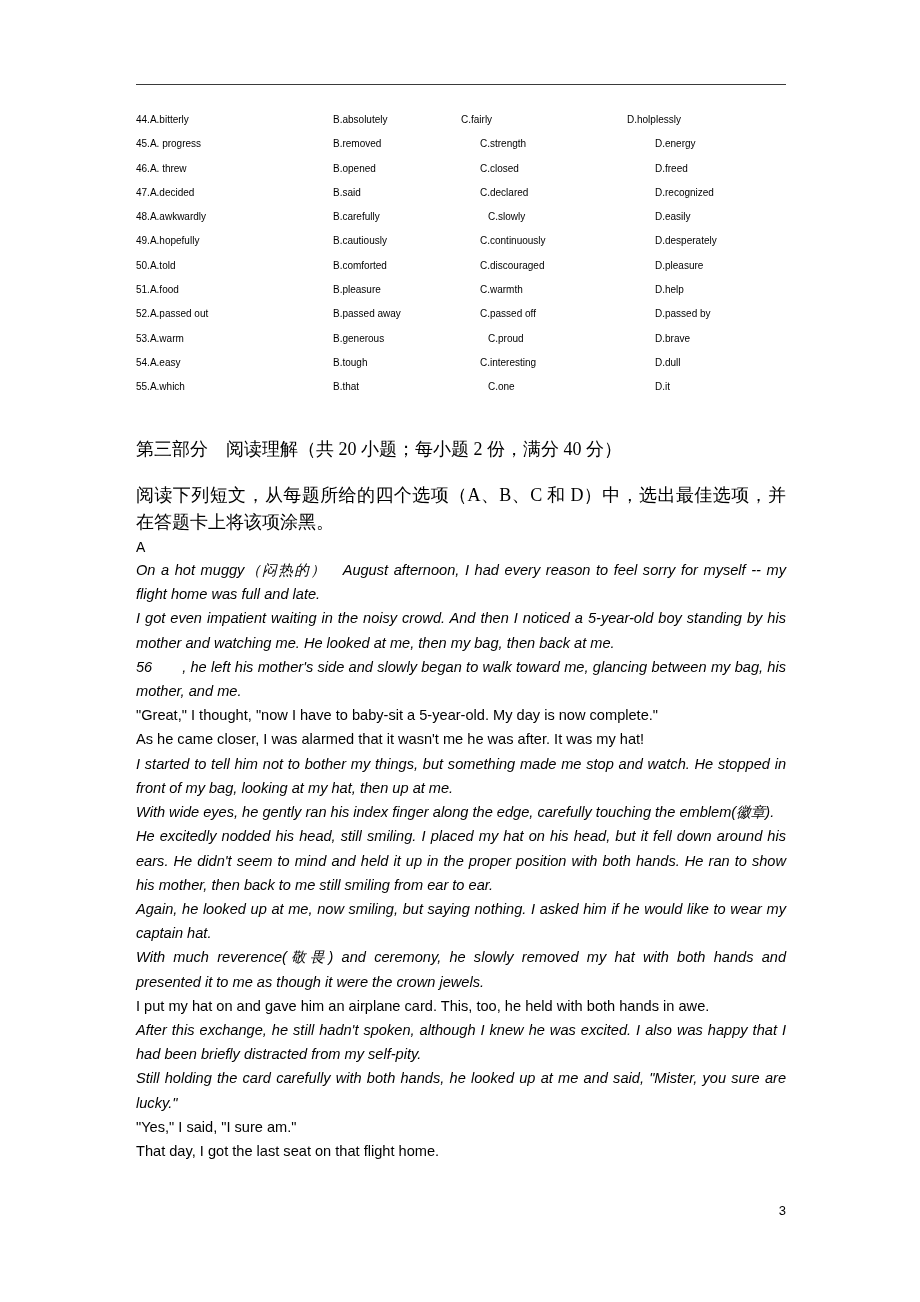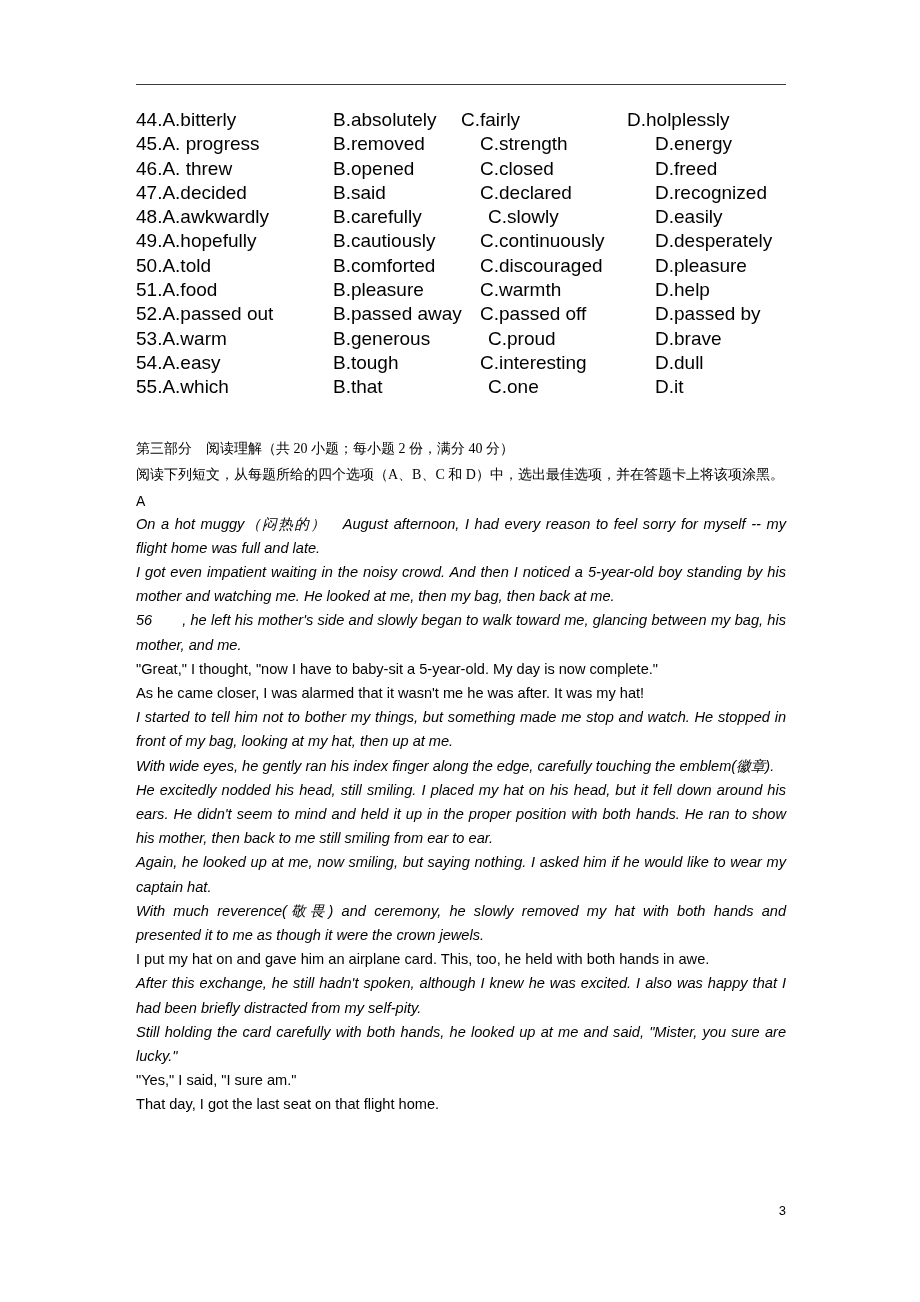--- a/index.html
+++ b/index.html
@@ -49,7 +49,7 @@
   .opt-row {
     position: relative;
     height: 24.3px;
-    font-size: 19px;
+    font-size: 10px;
     line-height: 24.3px;
     white-space: nowrap;
   }

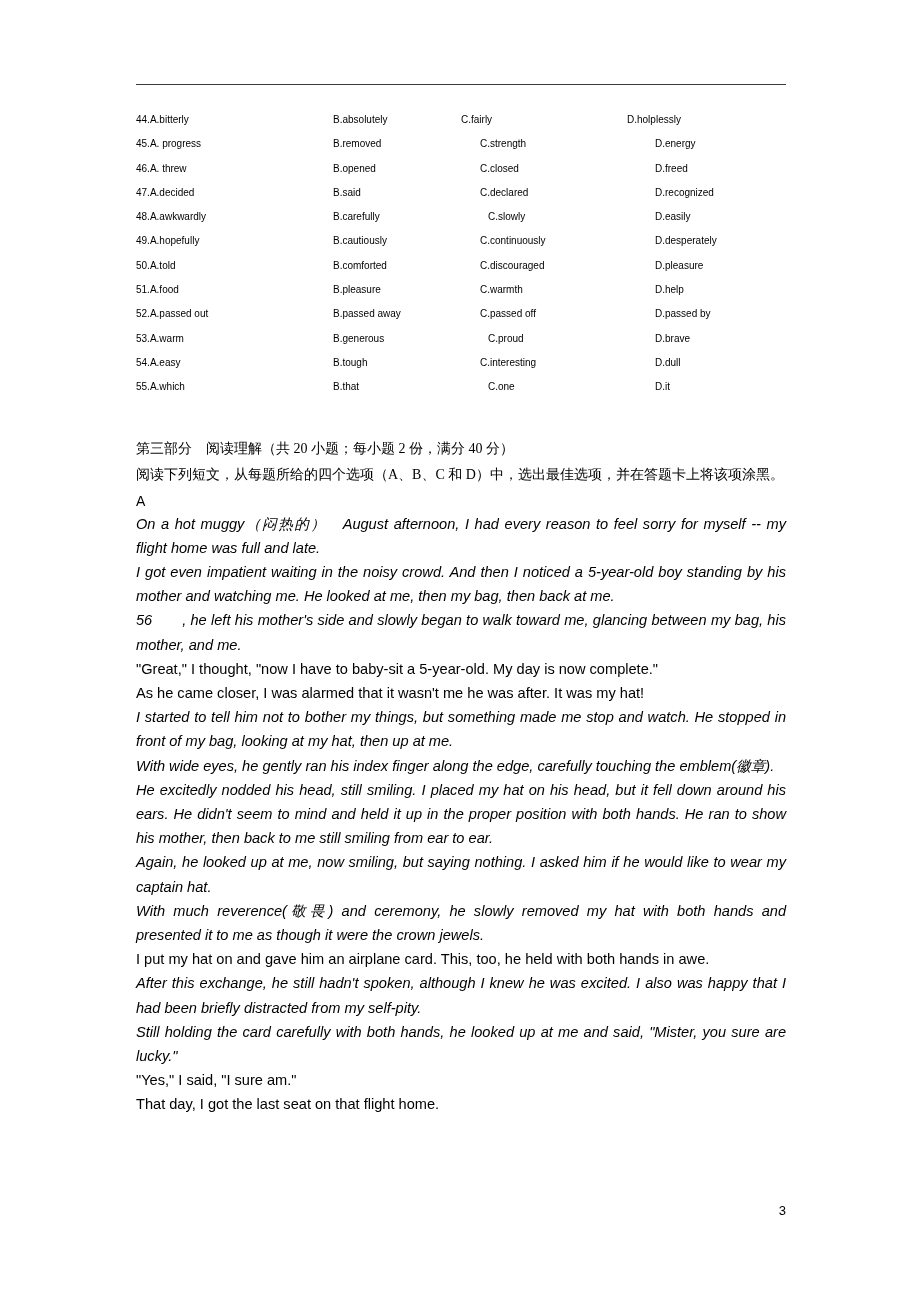--- a/index.html
+++ b/index.html
@@ -71,7 +71,7 @@
   .cn-block {
     margin-top: 36px;
     font-family: "Liberation Serif", "DejaVu Serif", serif;
-    font-size: 14px;
+    font-size: 18px;
     line-height: 26.5px;
     color: #000;
   }

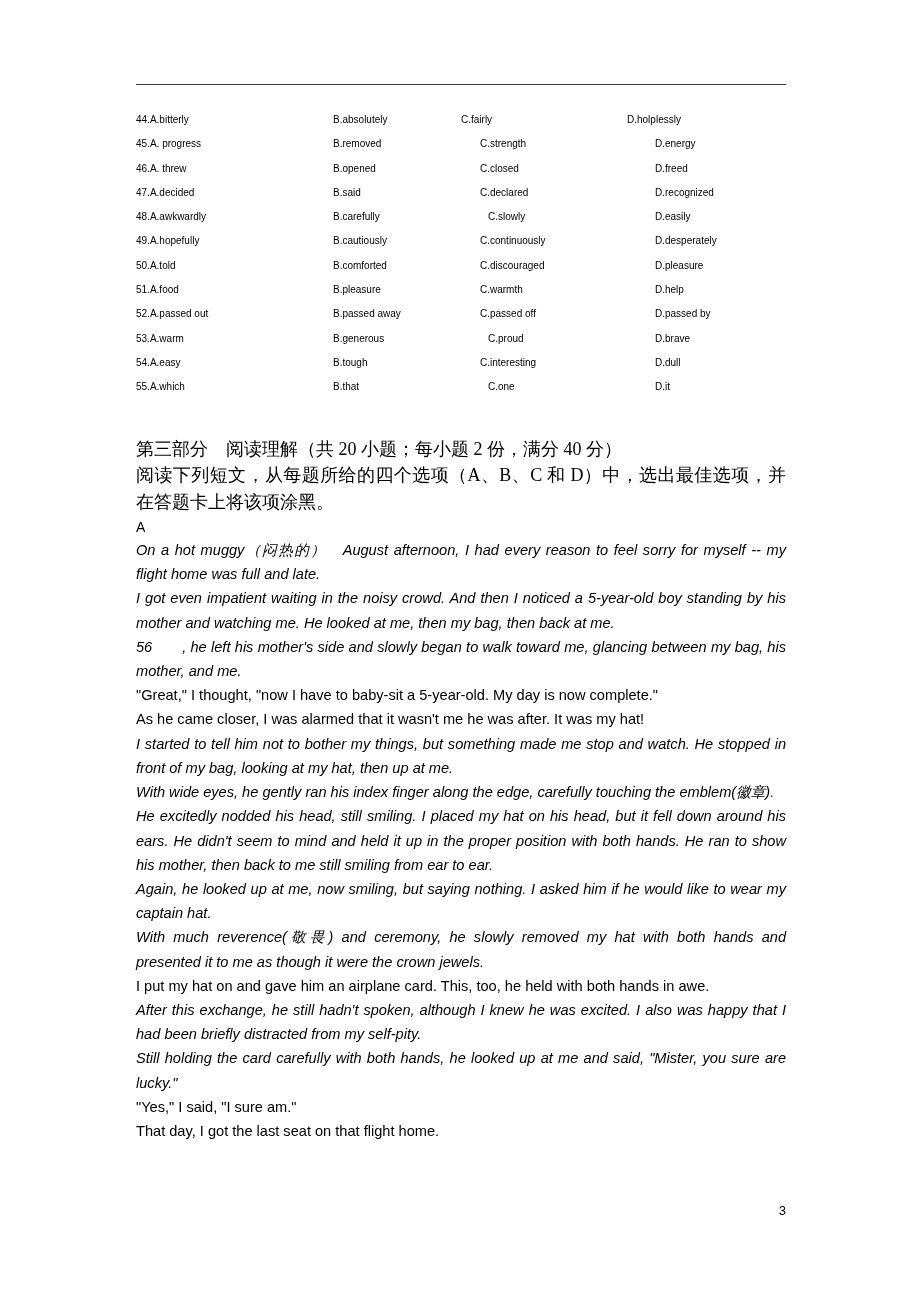--- a/index.html
+++ b/index.html
@@ -82,6 +82,7 @@
     white-space: normal;
     text-align: justify;
     text-justify: inter-ideograph;
+    margin-top: 20px;
   }
 
   

